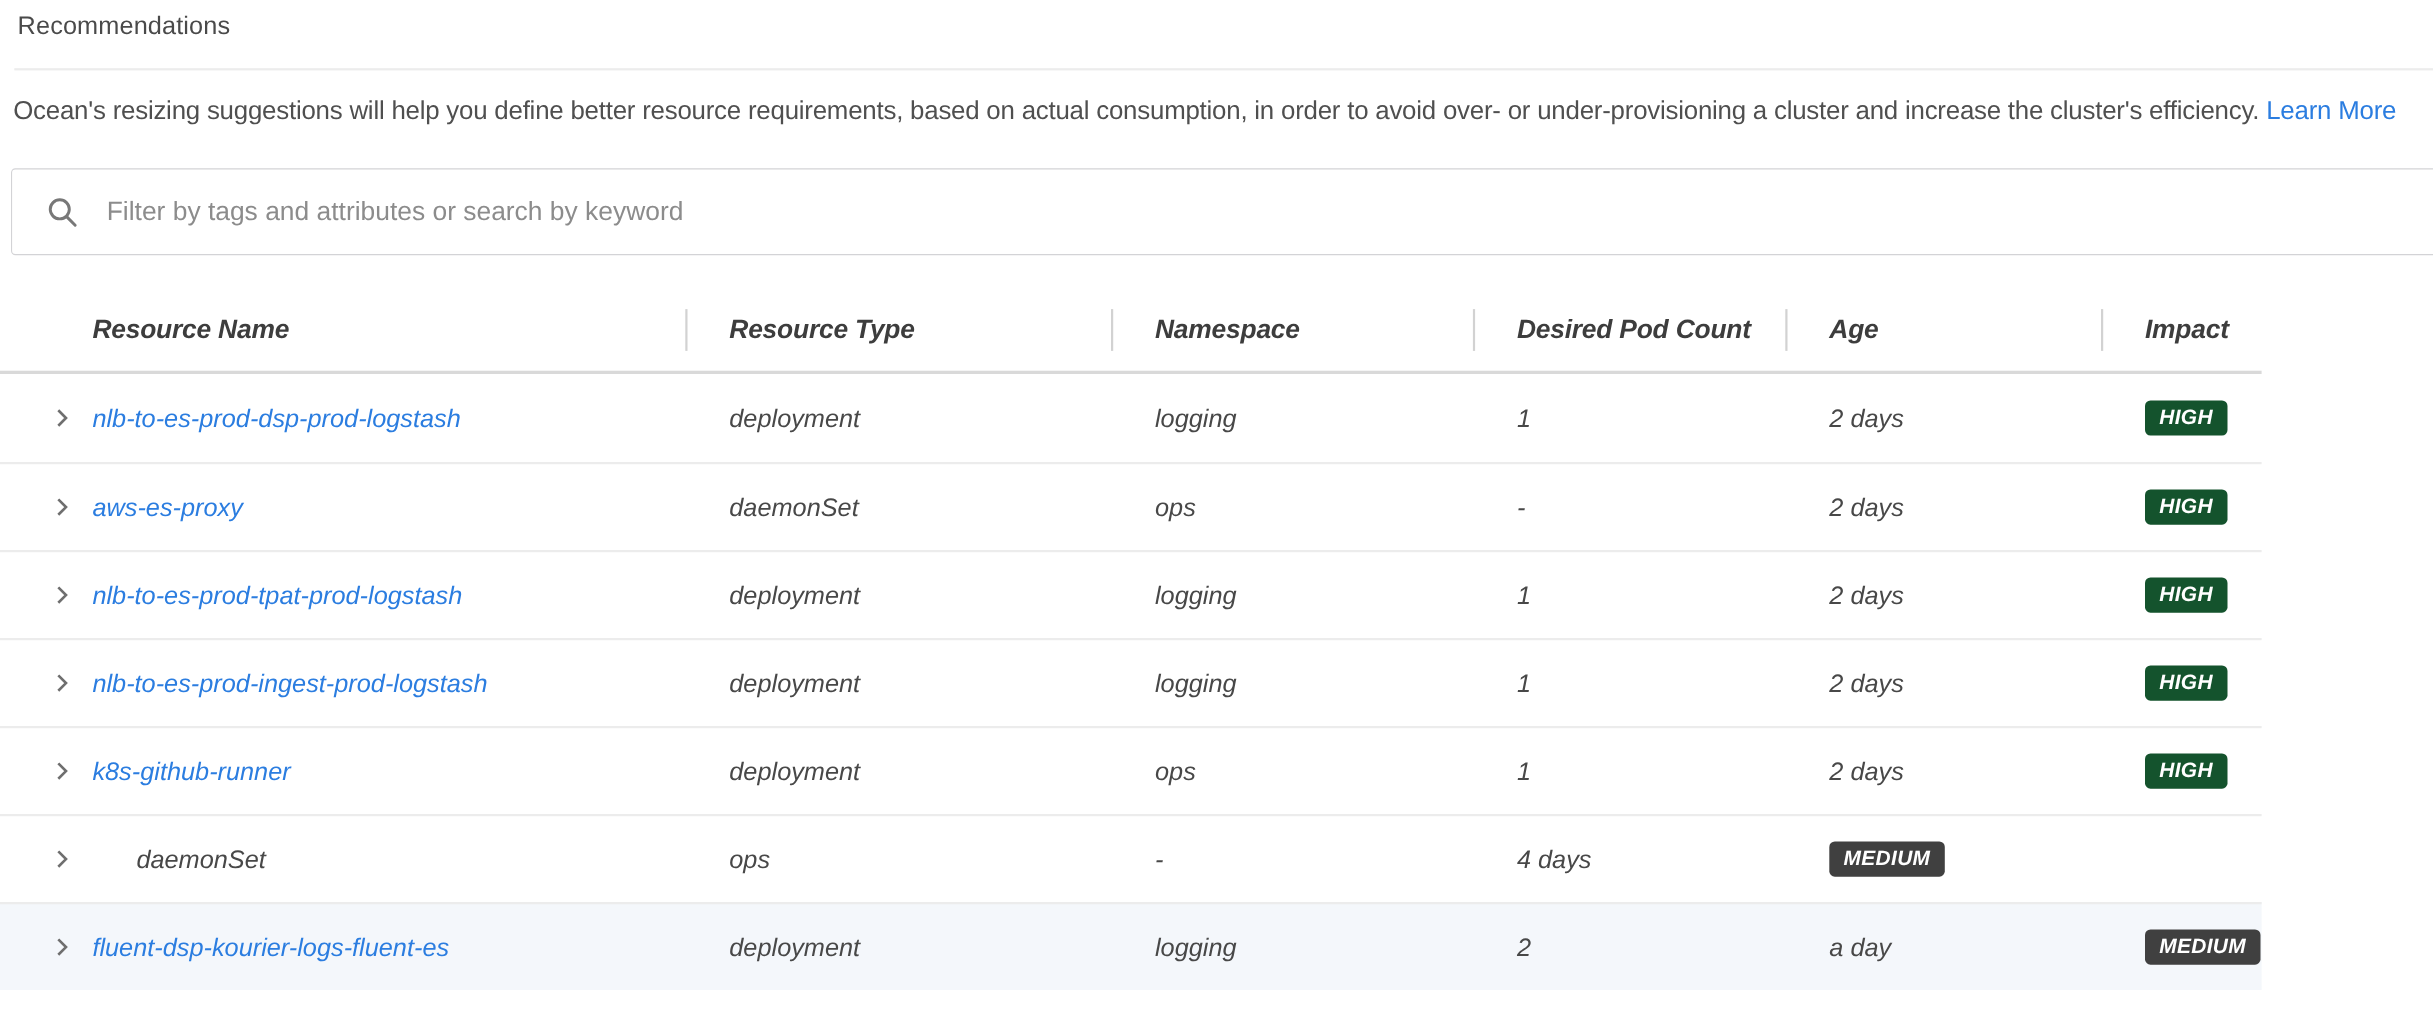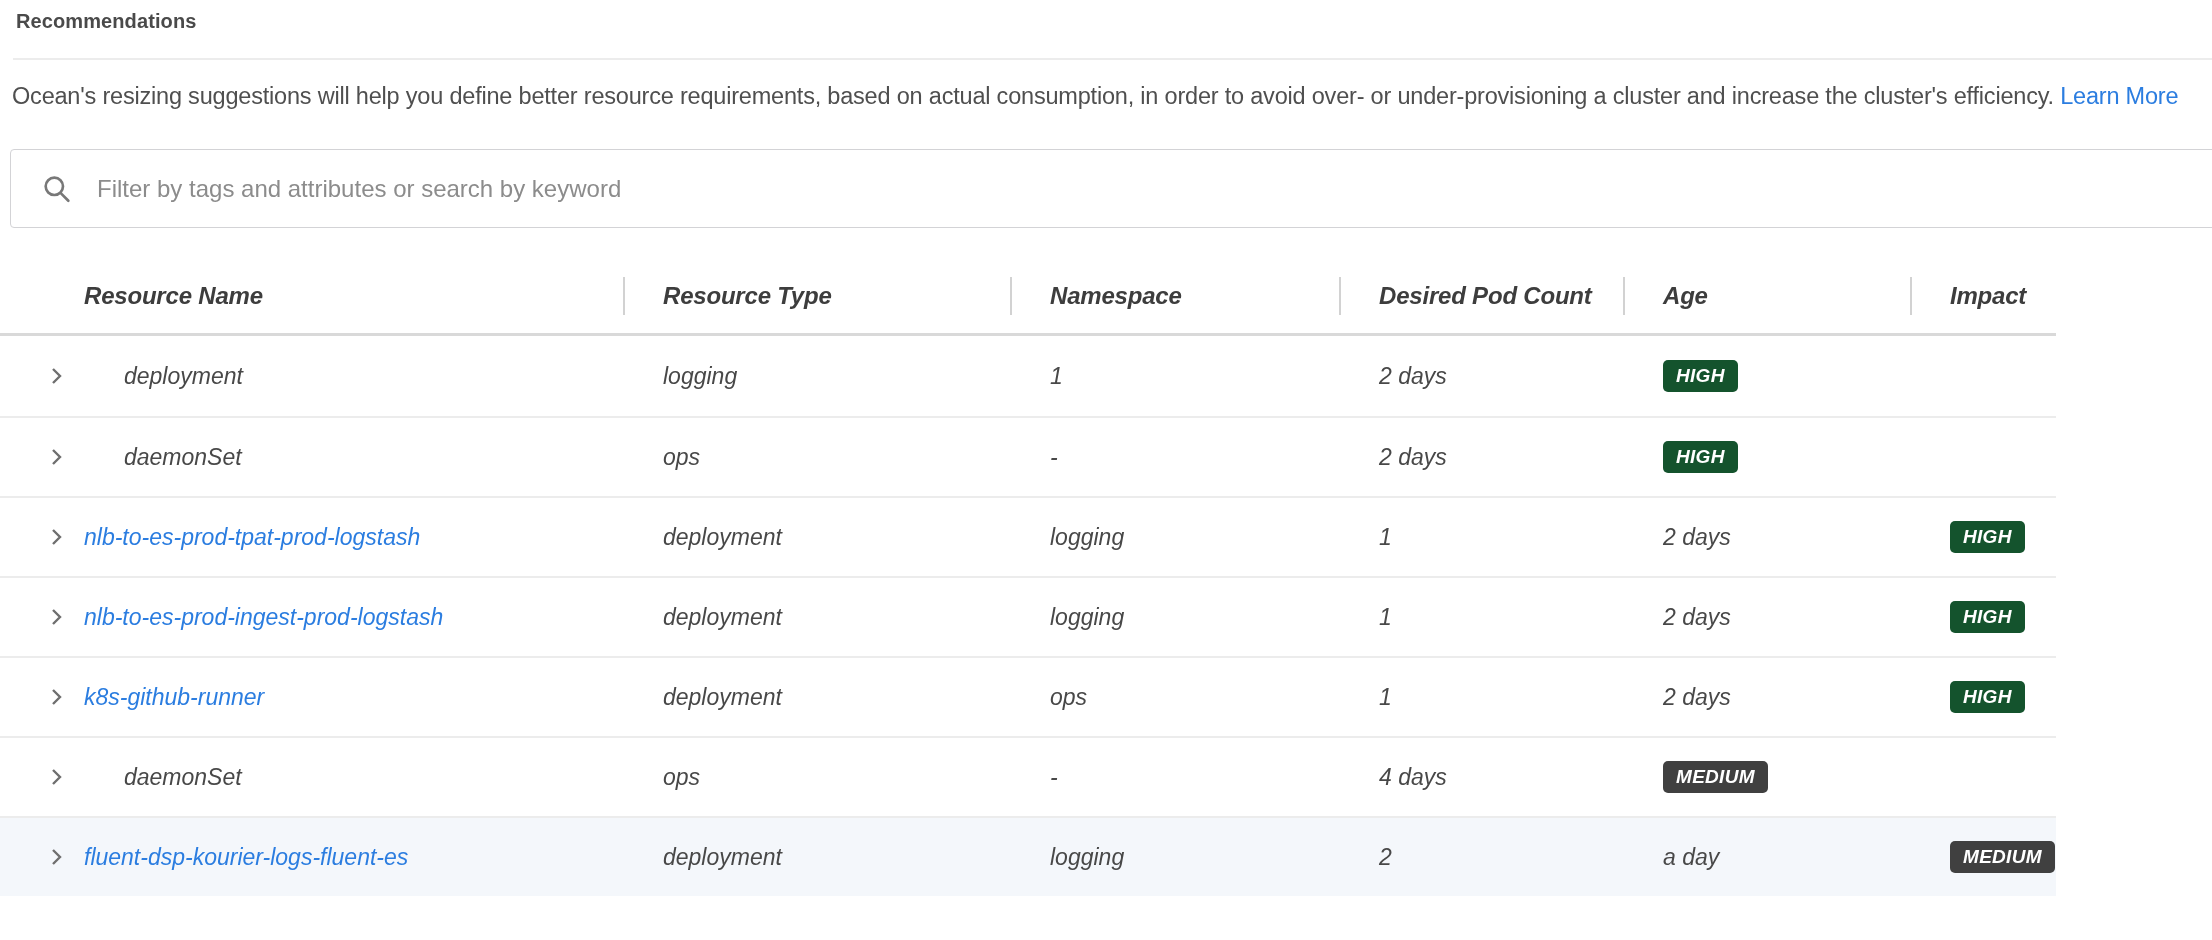--- a/index.html
+++ b/index.html
@@ -14,8 +14,8 @@
   
   .page-title {
     margin: 10px 0 0 16px;
-    font-size: 20px;
-    font-weight: 700;
+    font-size: 23px;
+    font-weight: 400;
     color: #4a4a4a;
     letter-spacing: 0.1px;
   }

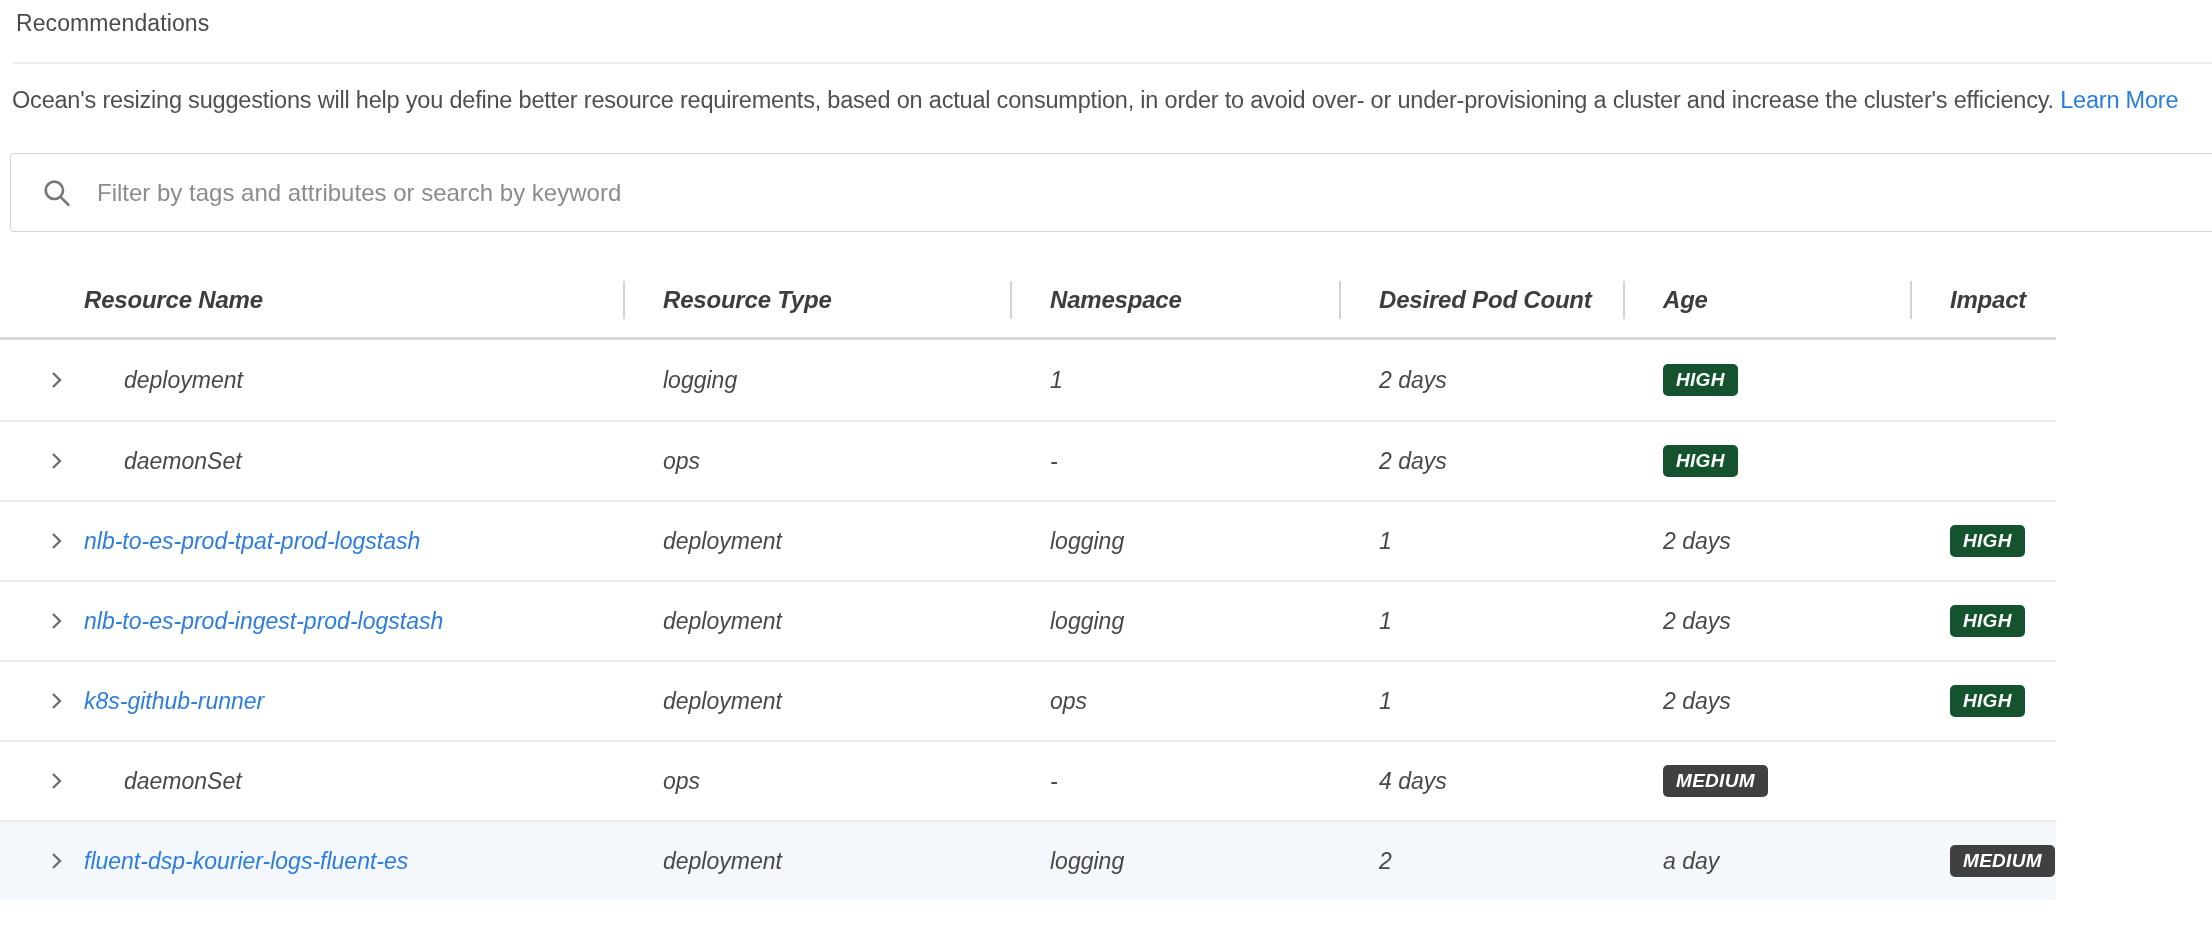--- a/index.html
+++ b/index.html
@@ -160,6 +160,9 @@
         </svg>
       </span>
     </div>
+    <div class="cell">
+      <a class="res-link">nlb-to-es-prod-dsp-prod-logstash</a>
+    </div>
     <div class="cell pad">deployment</div>
     <div class="cell pad">logging</div>
     <div class="cell pad">1</div>

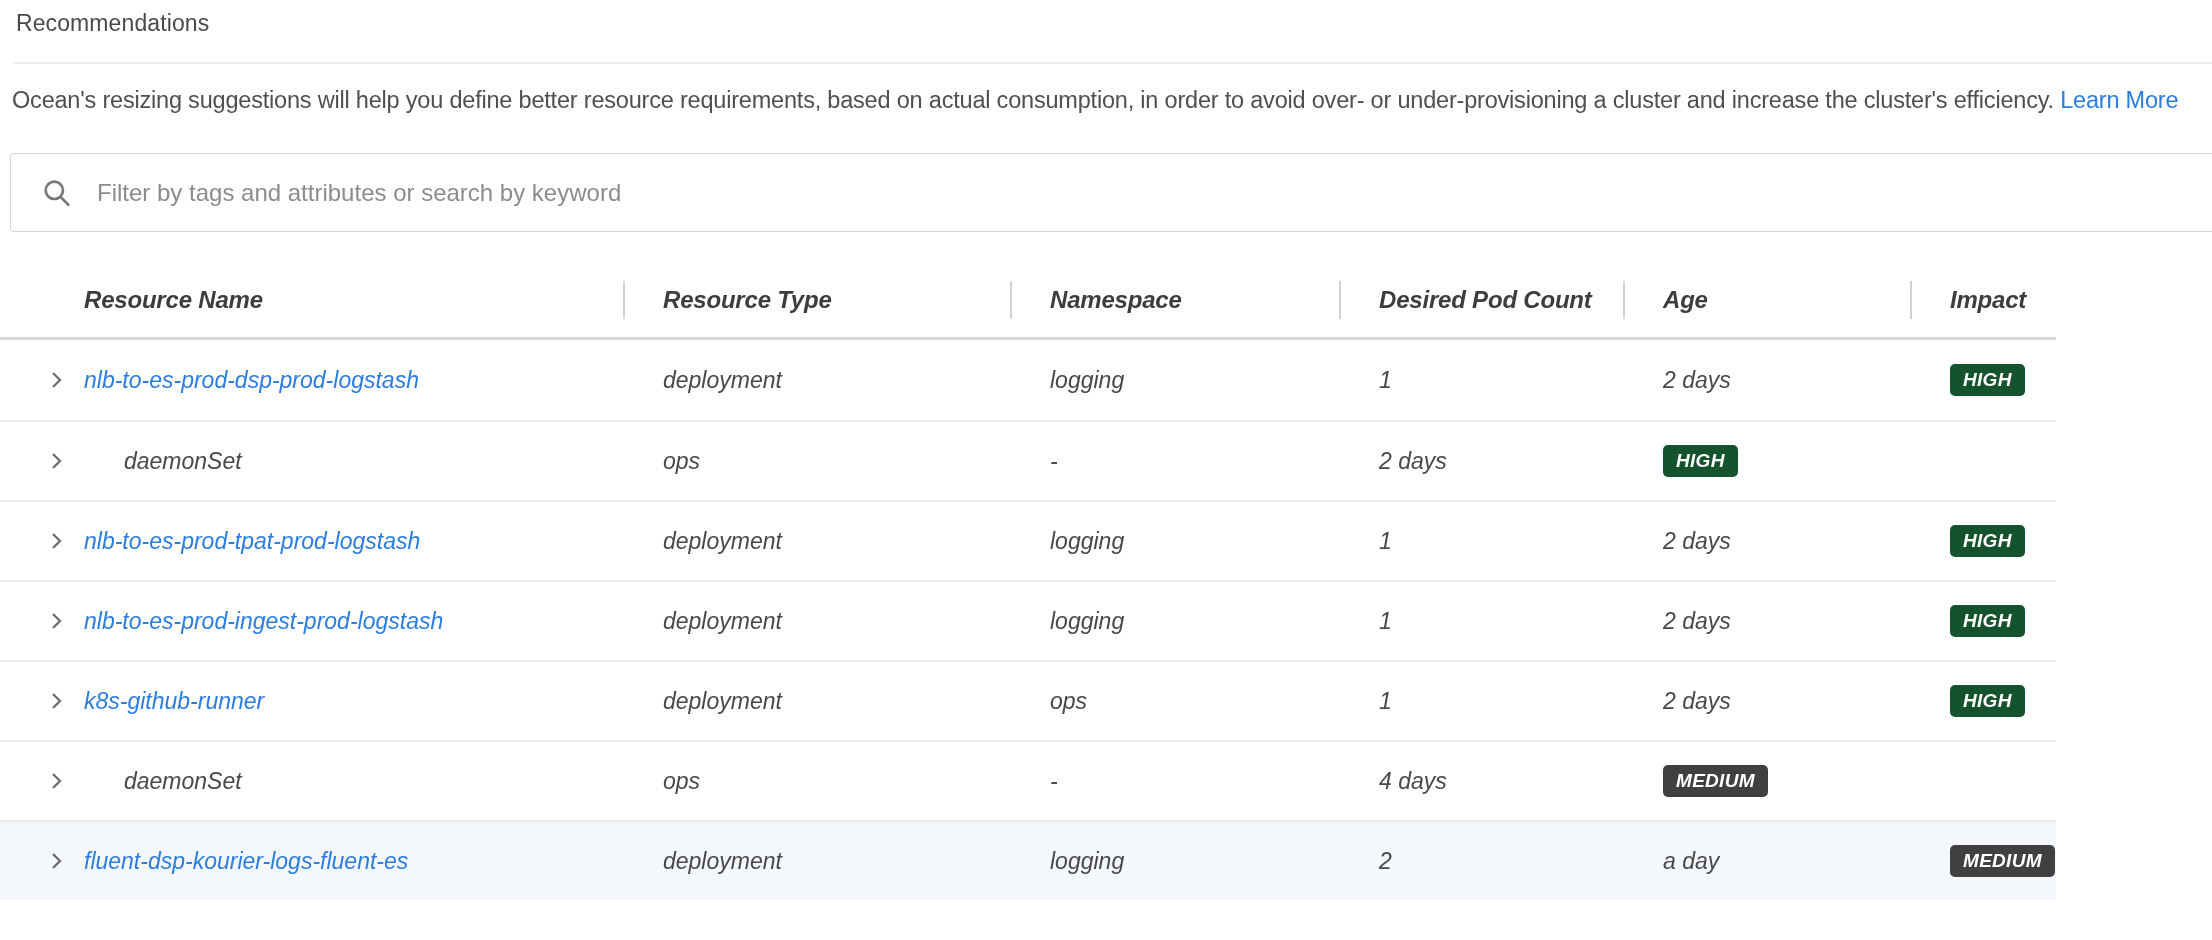--- a/index.html
+++ b/index.html
@@ -180,6 +180,9 @@
         </svg>
       </span>
     </div>
+    <div class="cell">
+      <a class="res-link">aws-es-proxy</a>
+    </div>
     <div class="cell pad">daemonSet</div>
     <div class="cell pad">ops</div>
     <div class="cell pad">-</div>

